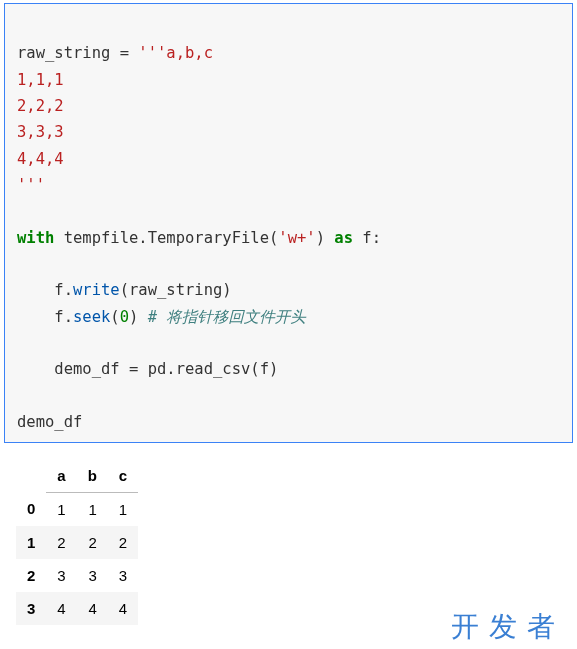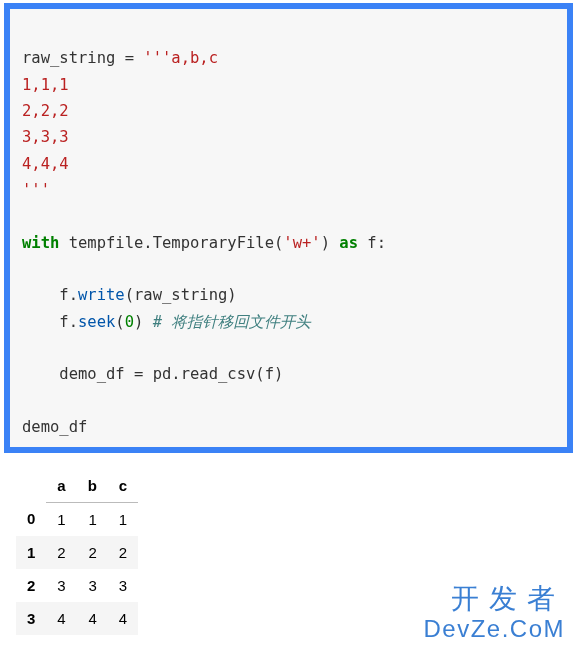--- a/index.html
+++ b/index.html
@@ -16,7 +16,7 @@
   }
   .code-block {
     background: #f7f7f7;
-    border: 6px solid #3b82f6;
+    border: 1px solid #3b82f6;
     padding: 10px 12px 6px 12px;
     line-height: 1.7;
     white-space: pre;

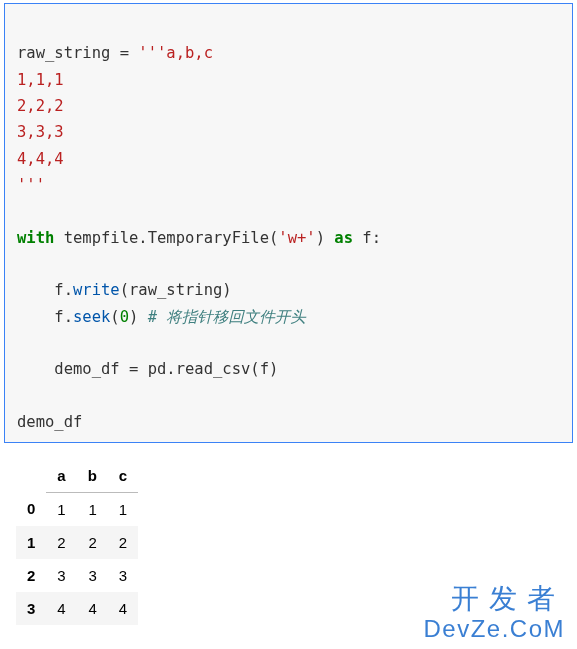--- a/index.html
+++ b/index.html
@@ -137,7 +137,6 @@
 
 <div class="watermark">
   <div class="wm-top">开发者</div>
-  <div class="wm-bot">DevZe.CoM</div>
 </div>
 
 </body></html>

